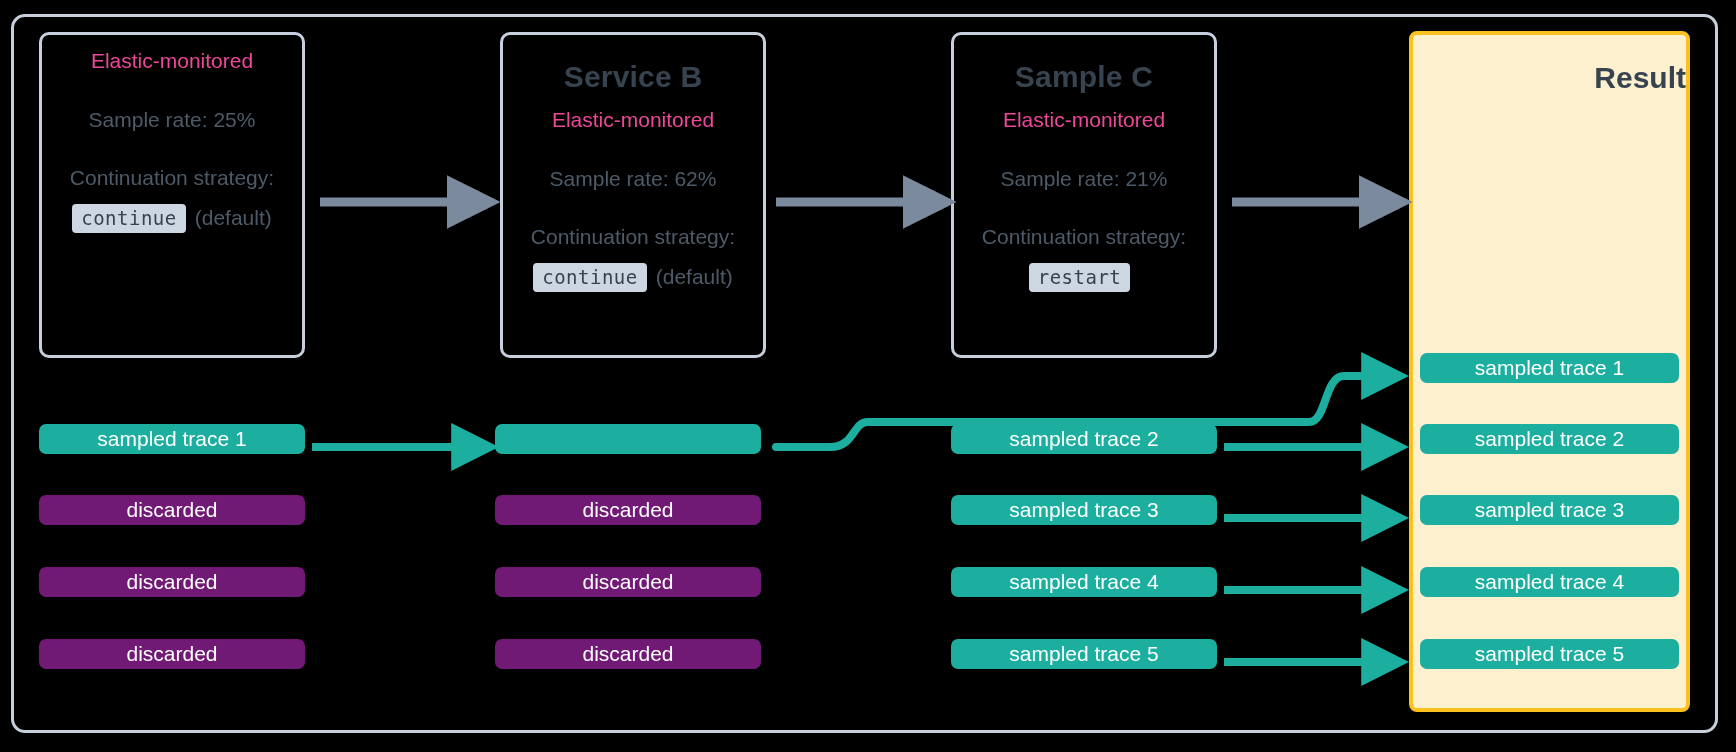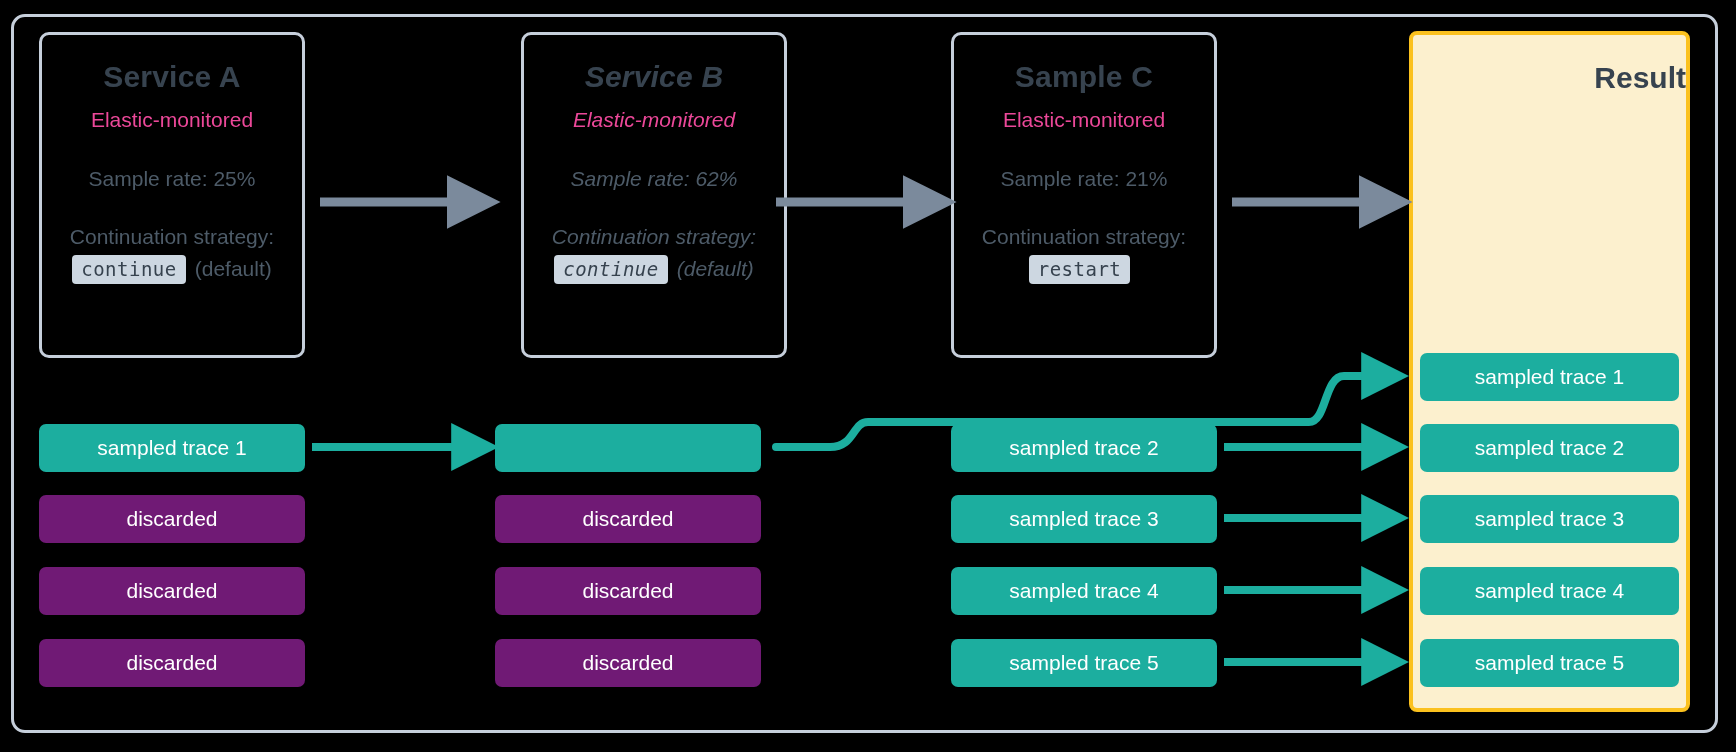--- a/index.html
+++ b/index.html
@@ -128,7 +128,6 @@
   <div id="outer-frame"></div>
 
   <div class="service-card" style="left:39px;">
-    <div class="svc-title">Service A</div>
     <div class="svc-sub">Elastic-monitored</div>
     <div class="svc-rate">Sample rate: 25%</div>
     <div class="svc-strategy-label">Continuation strategy:</div>

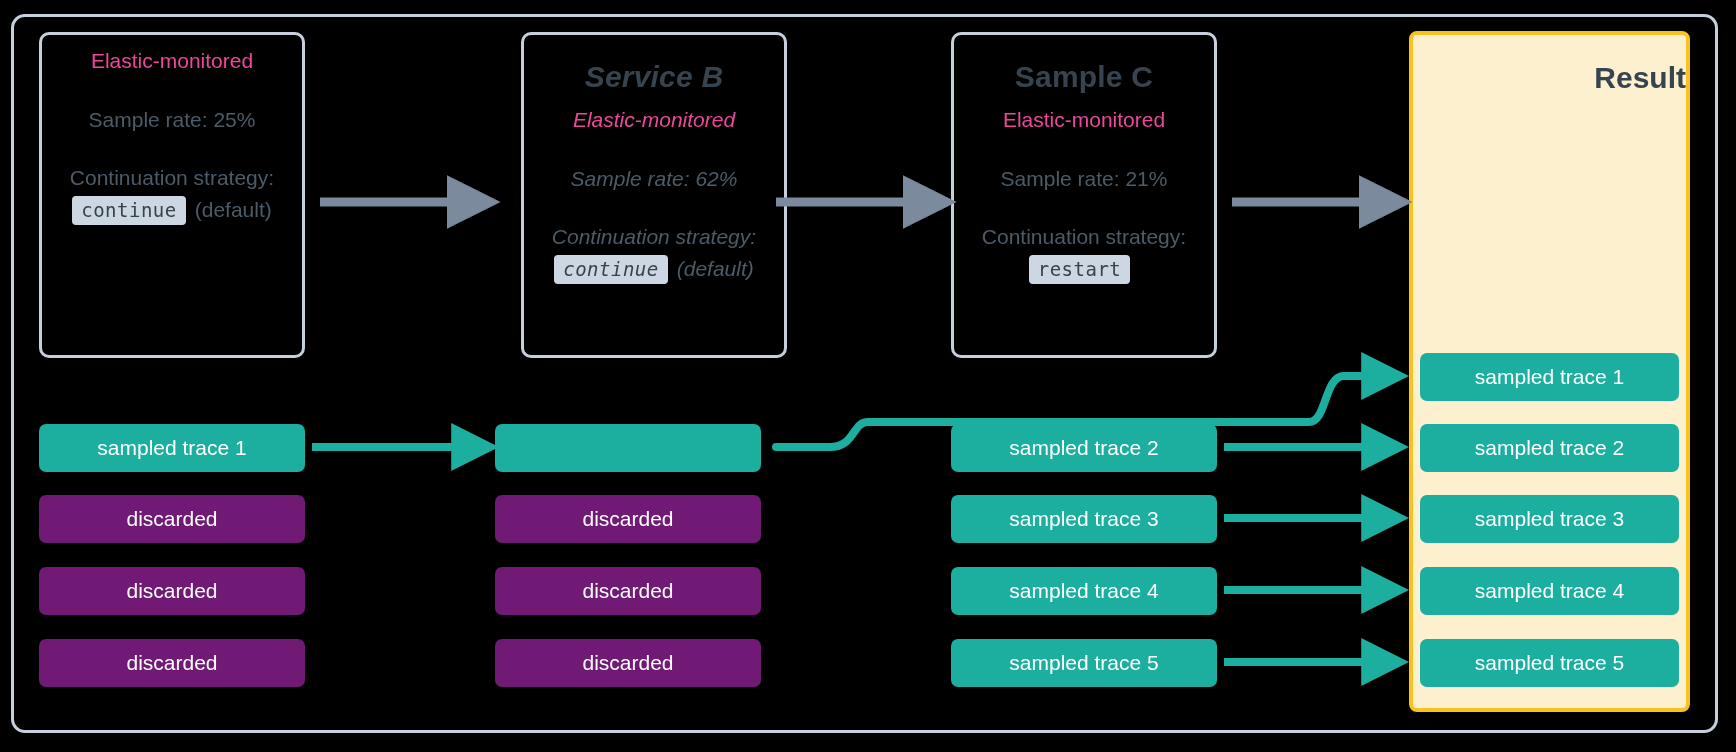--- a/index.html
+++ b/index.html
@@ -137,7 +137,7 @@
     </div>
   </div>
 
-  <div class="service-card" style="left:521px;font-style:italic;">
+  <div class="service-card" style="left:500px;">
     <div class="svc-title">Service B</div>
     <div class="svc-sub">Elastic-monitored</div>
     <div class="svc-rate">Sample rate: 62%</div>

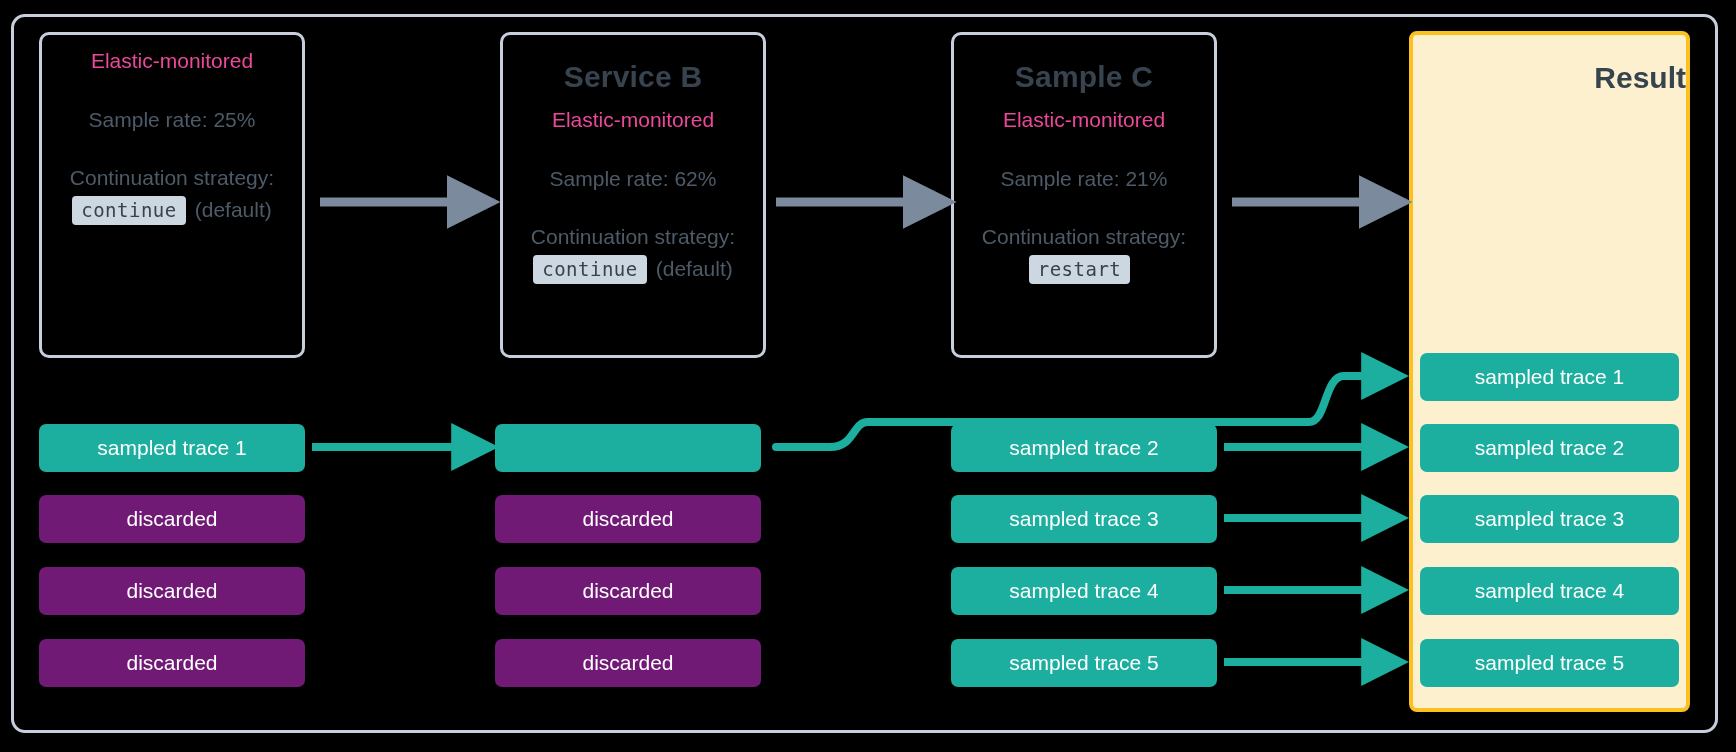--- a/index.html
+++ b/index.html
@@ -63,7 +63,7 @@
     line-height: 30px;
   }
   .svc-strategy-row {
-    margin-top: 3px;
+    margin-top: 11px;
     display: flex;
     align-items: baseline;
     justify-content: center;

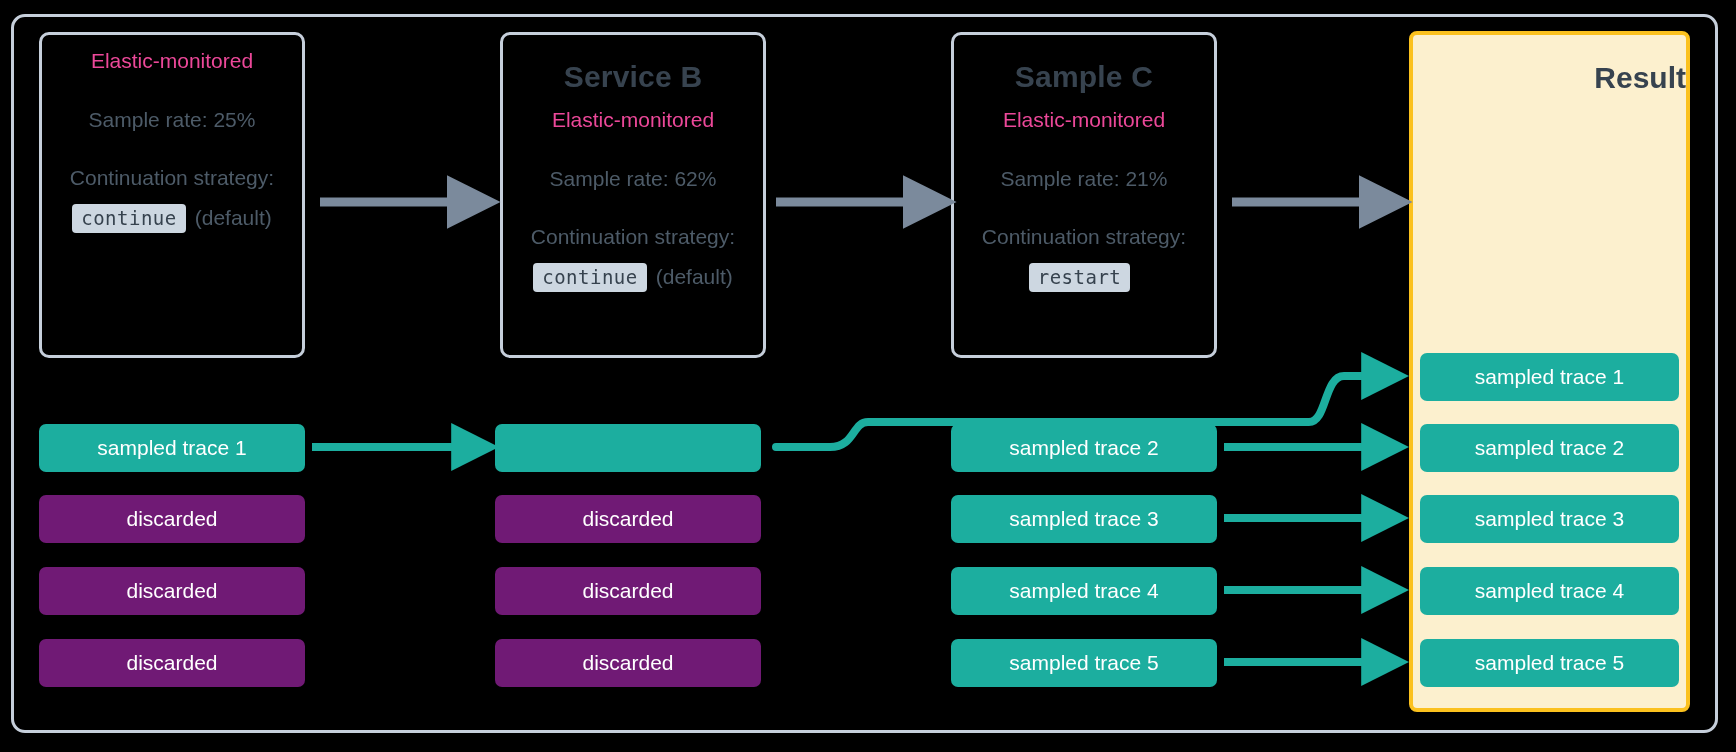--- a/index.html
+++ b/index.html
@@ -106,7 +106,7 @@
   
   .pill {
     position: absolute;
-    height: 48px;
+    height: 30px;
     border-radius: 7px;
     color: #ffffff;
     font-size: 21px;

